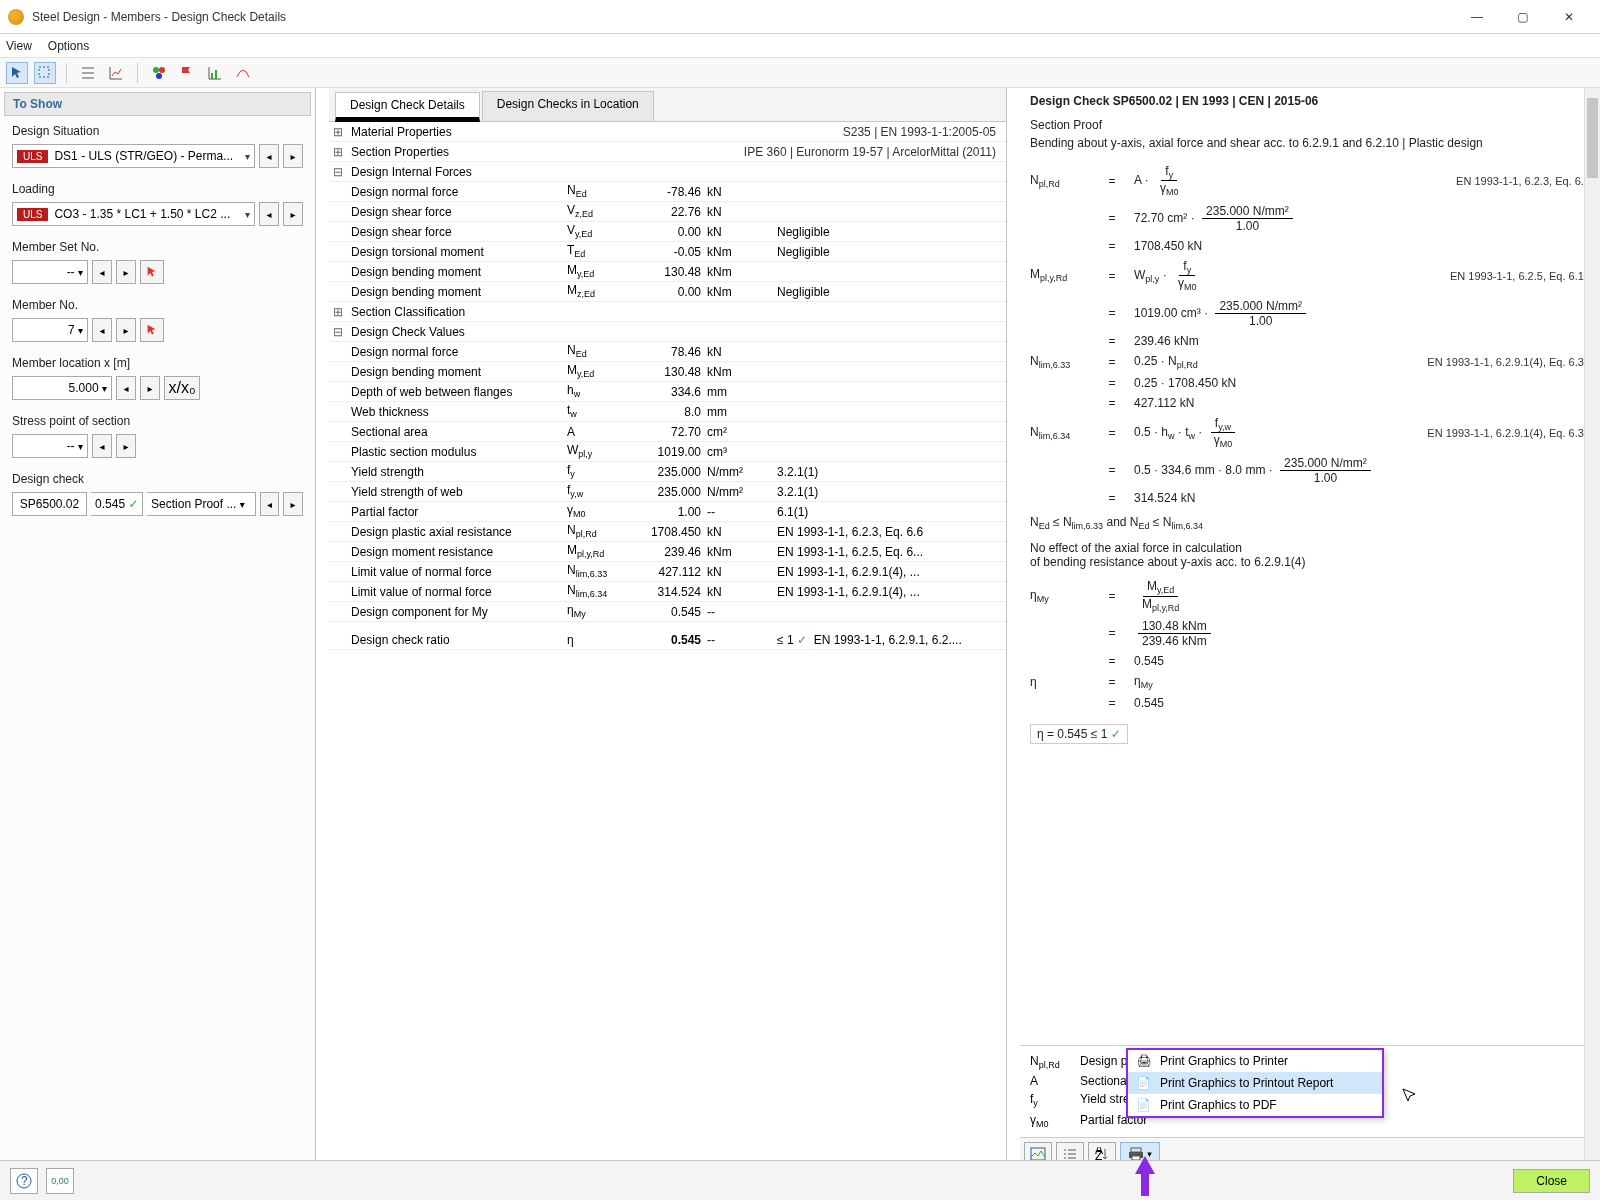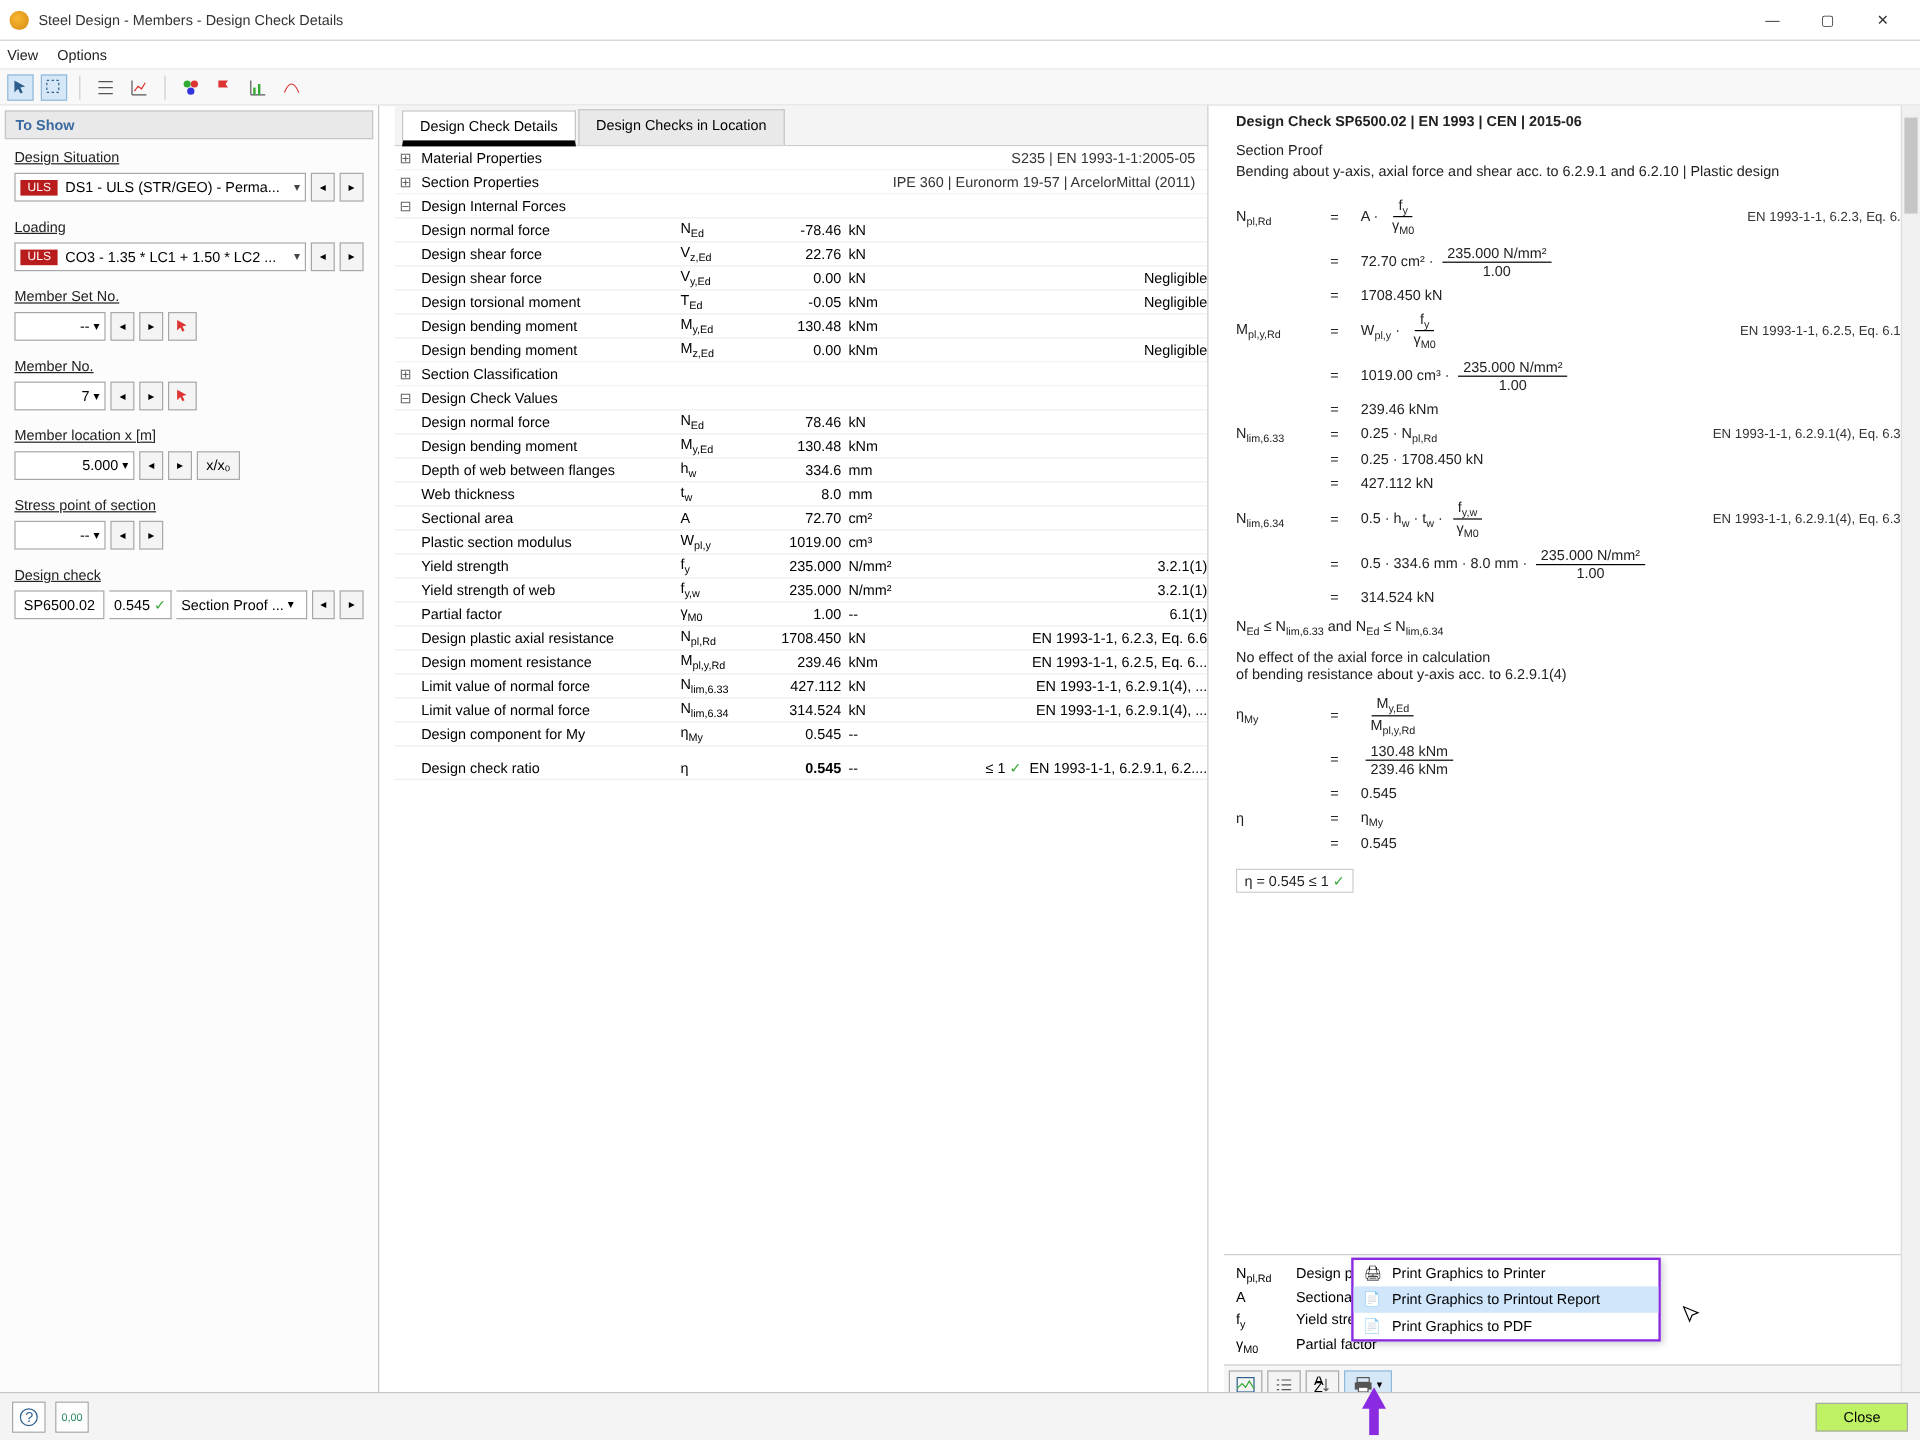--- a/index.html
+++ b/index.html
@@ -28,7 +28,7 @@
 .leftpanel { width: 316px; border-right: 1px solid #c5c5c5; background: #fcfcfc; padding: 0; }
 .leftpanel .hdr { background: #e9e9e9; border: 1px solid #c5c5c5; padding: 4px 8px; color: #3a6aa0; font-weight: 600; margin: 4px; }
 .leftpanel .section { padding: 4px 12px 10px; }
-.leftpanel .lbl { color: #222; margin-bottom: 6px; display: block; text-decoration: underline; }
+.leftpanel .lbl { color: #222; margin-bottom: 6px; display: block; }
 .rowctrl { display: flex; align-items: center; gap: 4px; }
 .dropdown { flex: 1; height: 24px; border: 1px solid #a8a8a8; background: #fff; display: flex; align-items: center; padding: 0 4px; position: relative; }
 .dropdown .badge { background: #b91c1c; color: #fff; font-size: 10px; padding: 1px 6px; margin-right: 6px; }

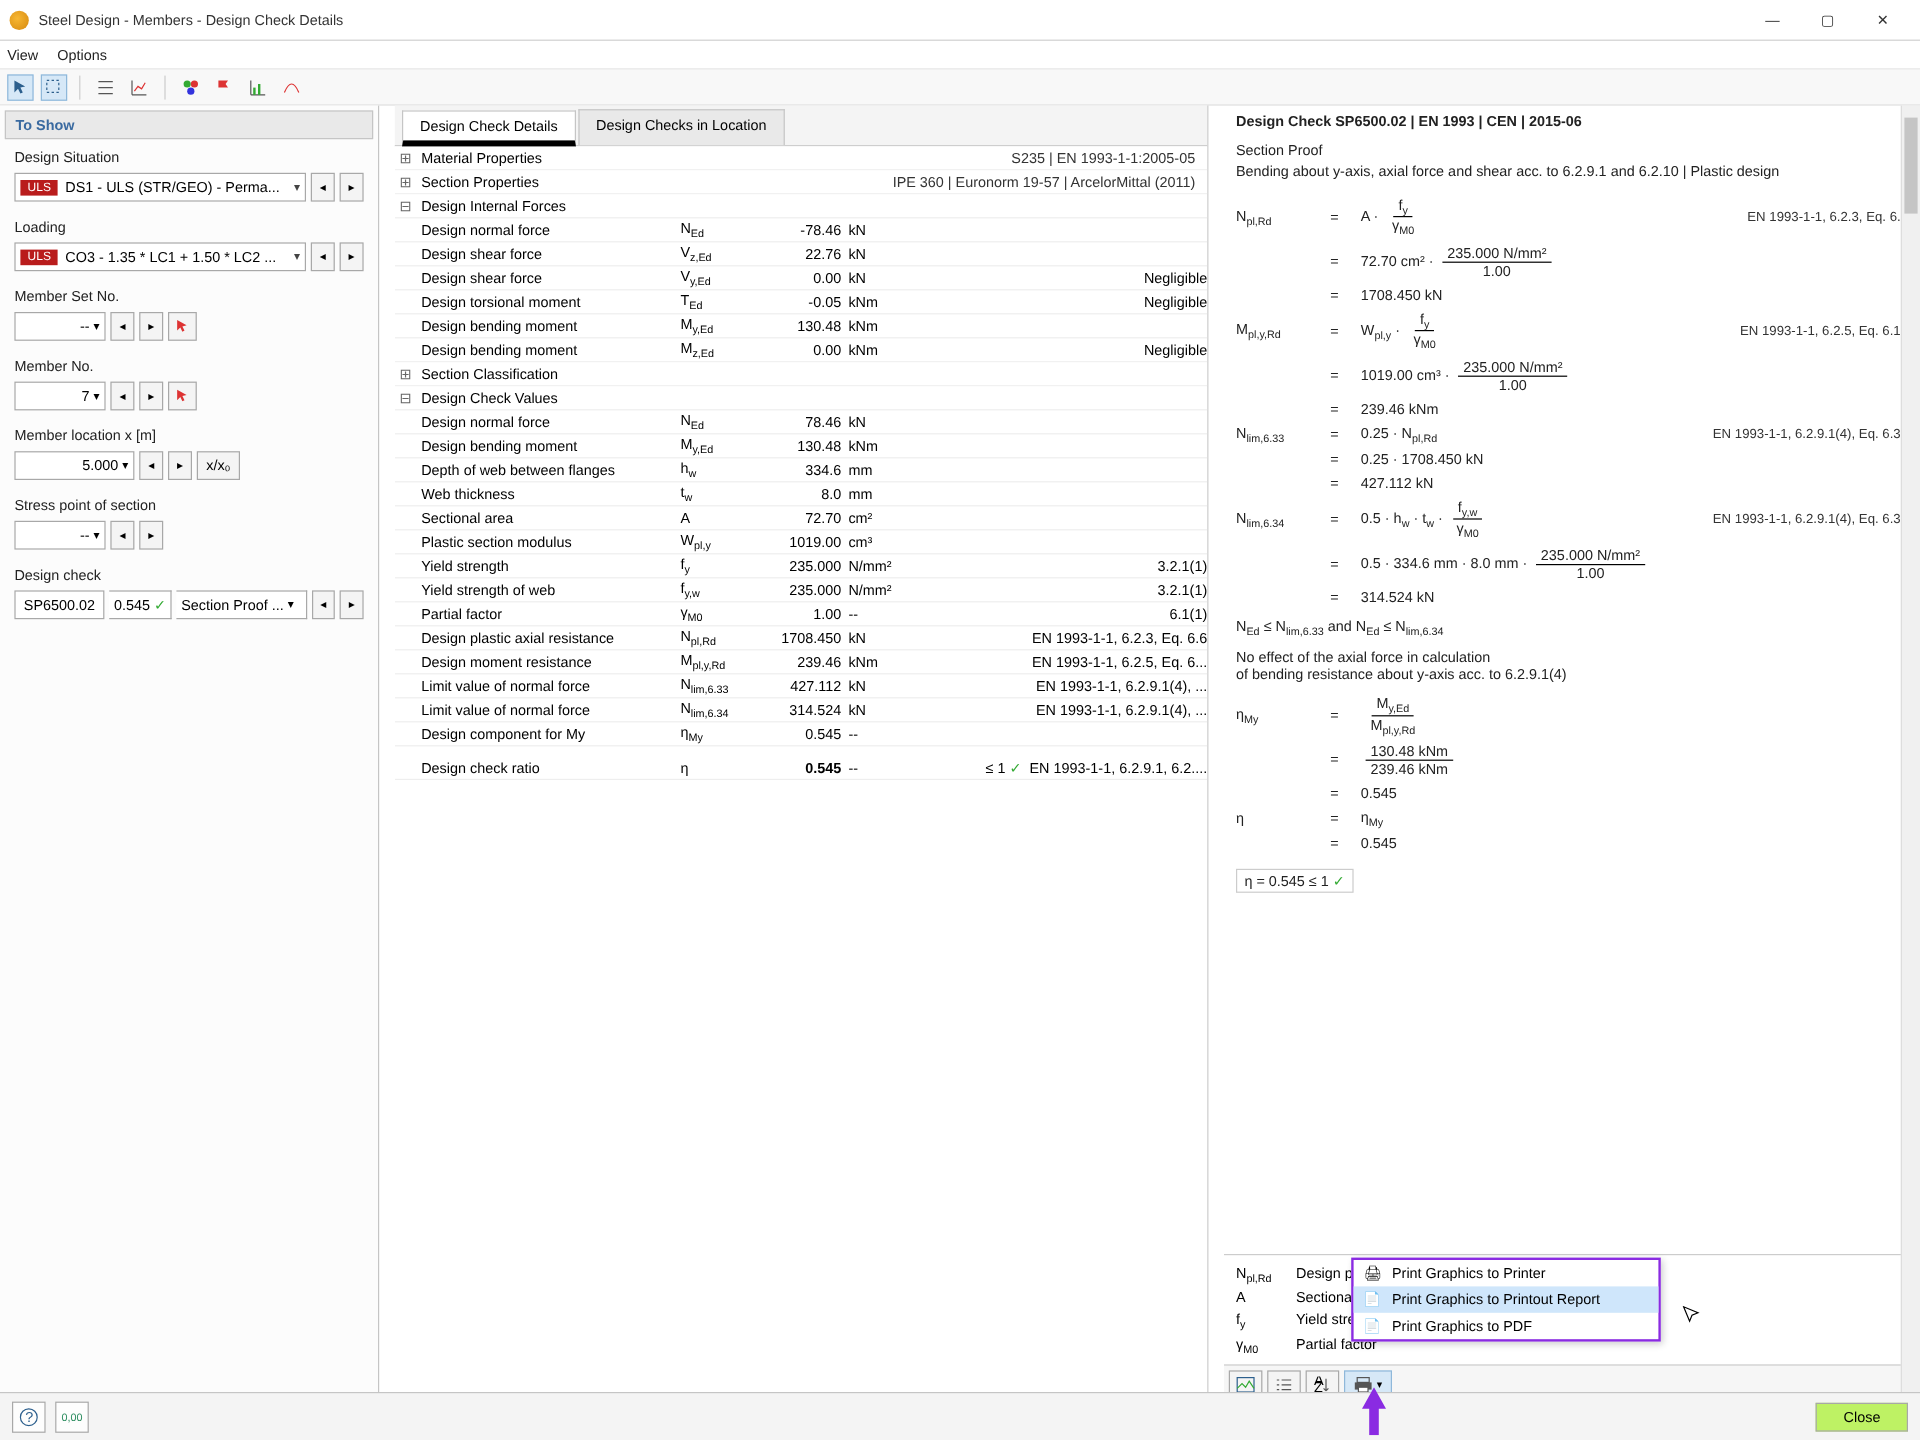--- a/index.html
+++ b/index.html
@@ -49,7 +49,7 @@
 .tgrow .c-sym { flex: 0 0 70px; }
 .tgrow .c-val { flex: 0 0 70px; text-align: right; padding-right: 6px; }
 .tgrow .c-unit { flex: 0 0 60px; }
-.tgrow .c-note { flex: 1; padding-left: 10px; white-space: nowrap; overflow: hidden; text-align: right; }
+.tgrow .c-note { flex: 1; padding-left: 10px; white-space: nowrap; overflow: hidden; }
 .tgrow.group .c-label { font-weight: normal; flex: 1; }
 .tgrow.group { background: #fff; }
 .tgrow.group .c-note { text-align: right; padding-right: 10px; color: #333; }

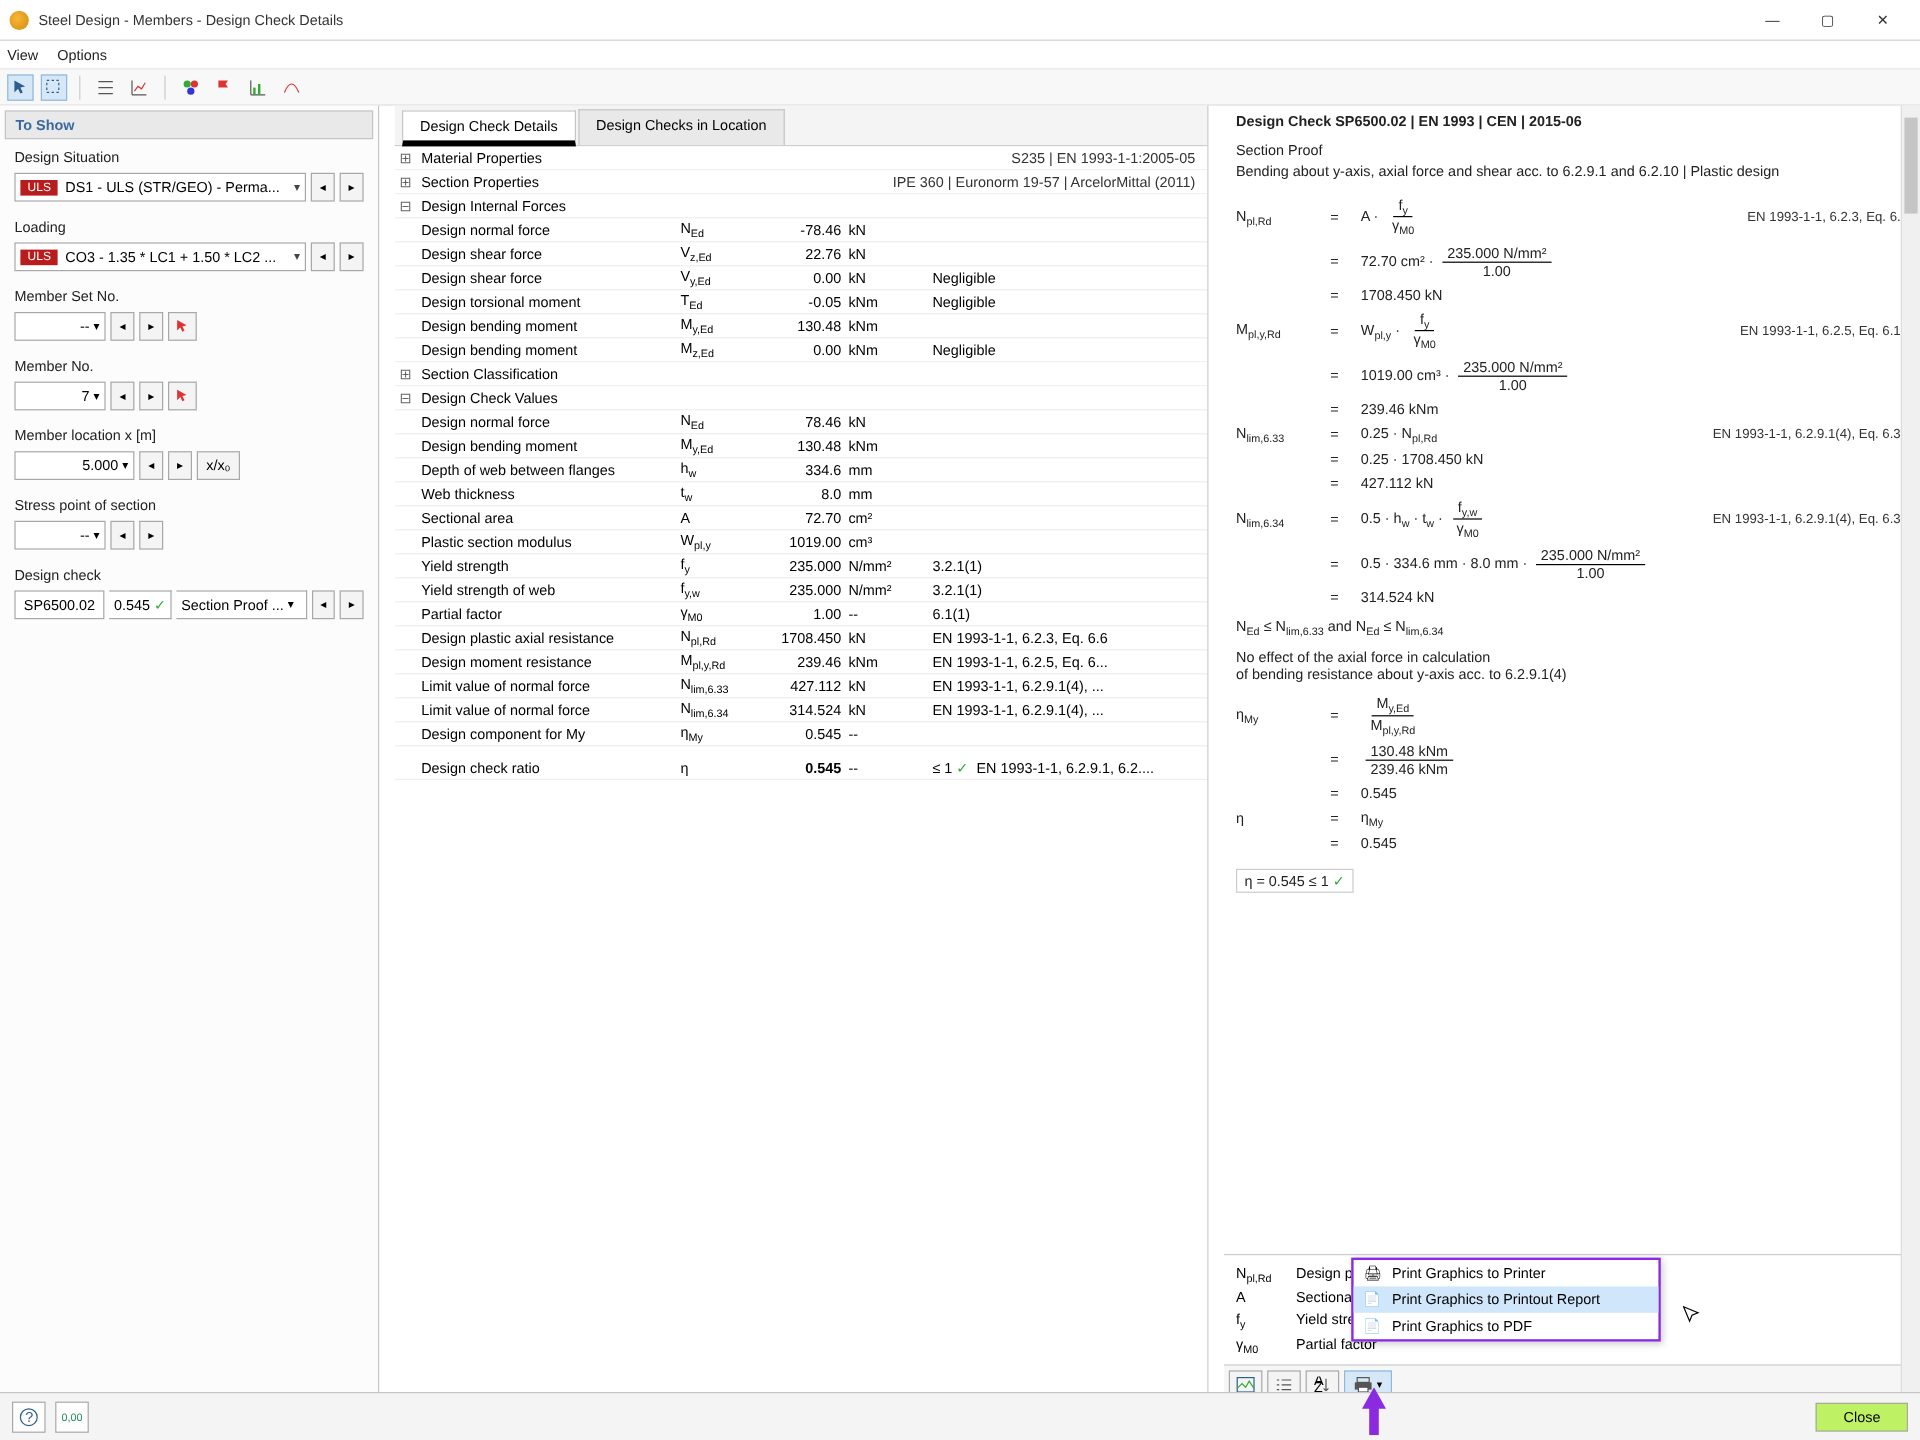--- a/index.html
+++ b/index.html
@@ -228,7 +228,7 @@
         <div class="shortdrop" style="width:100px"><span>5.000</span>&nbsp;<span style="font-size:10px">▾</span></div>
         <div class="navsmall">◂</div>
         <div class="navsmall">▸</div>
-        <div class="iconbtn" style="font-size:12px;width:36px">x/x₀</div>
+        <div class="iconbtn" style="font-size:16px;width:36px">x/x₀</div>
       </div>
     </div>
 

